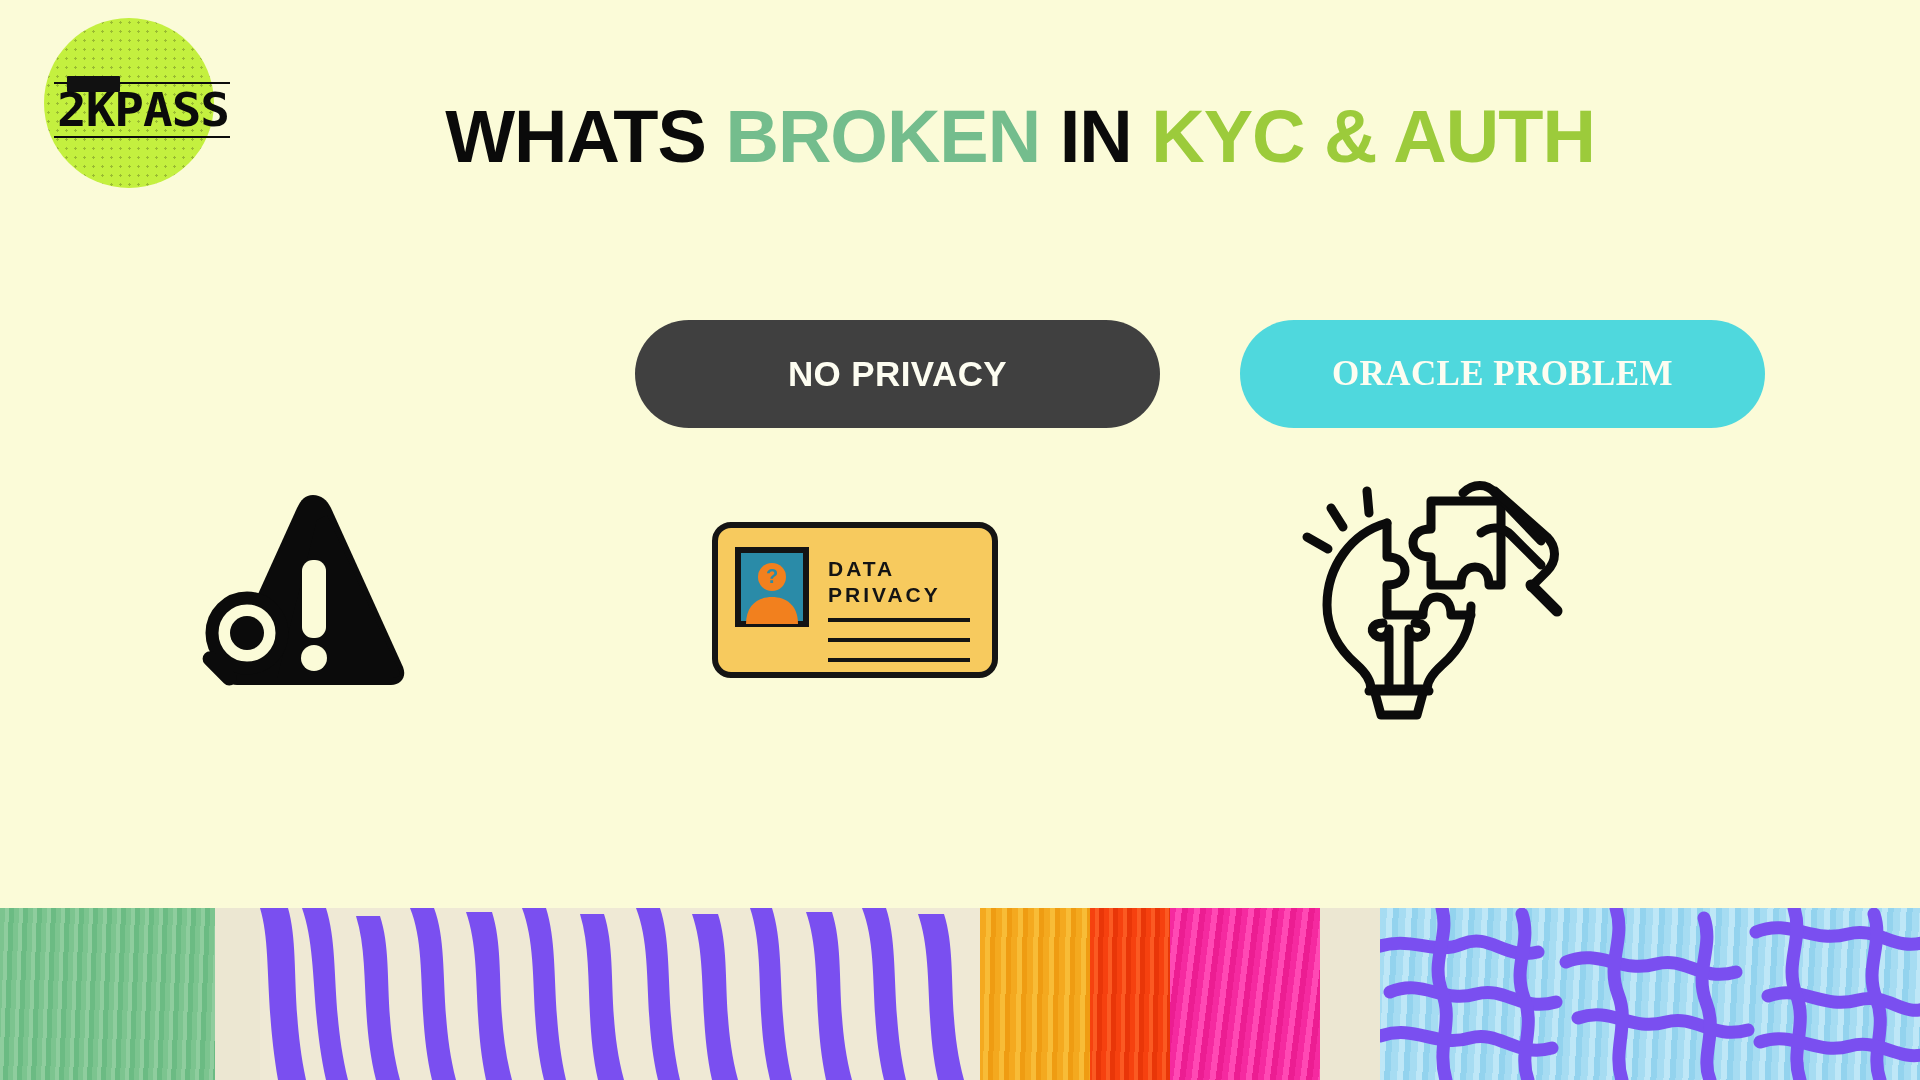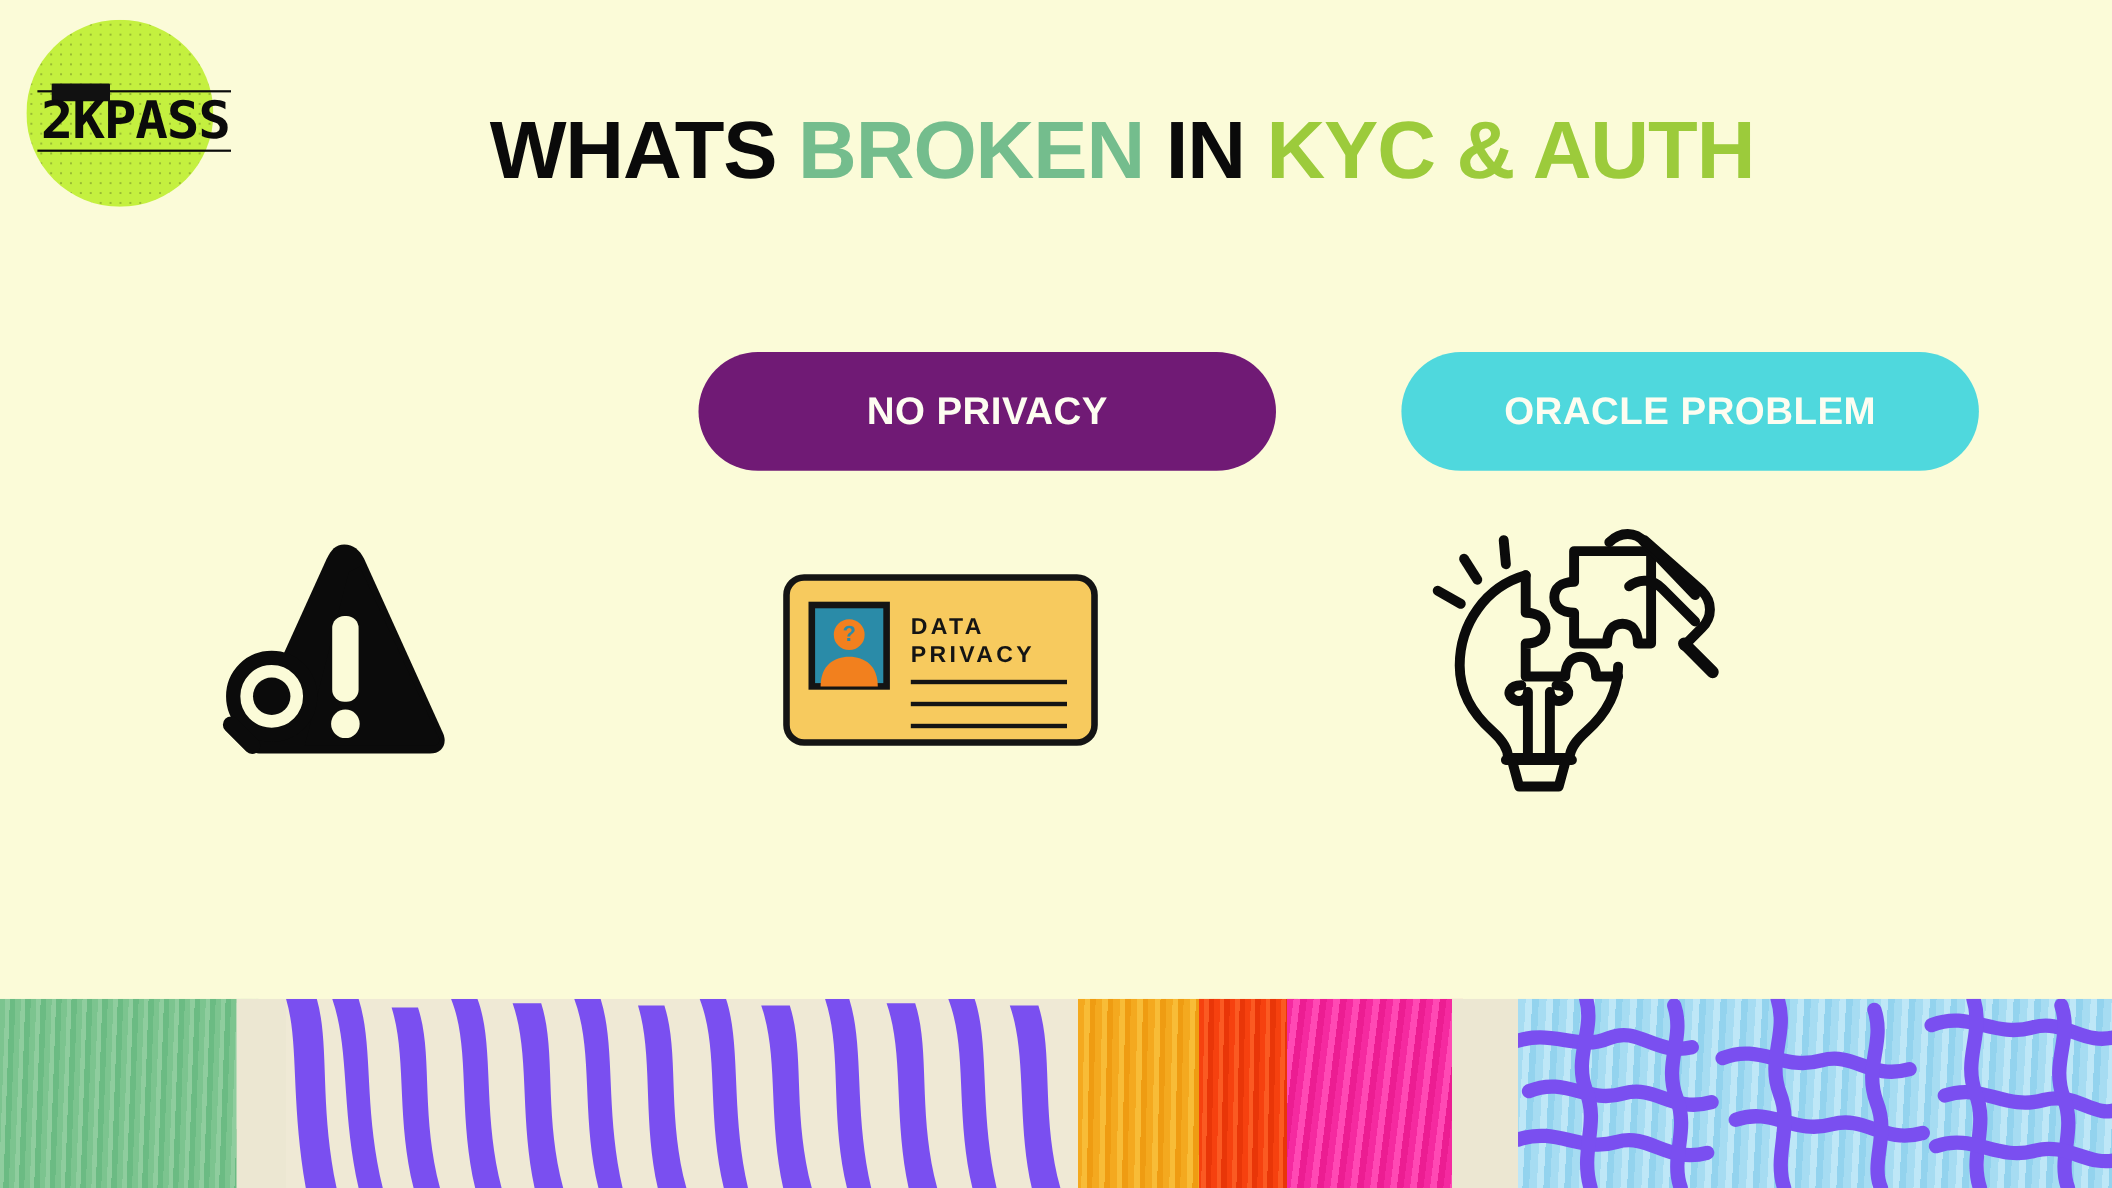--- a/index.html
+++ b/index.html
@@ -12,7 +12,7 @@
 
   
   .logo-wrap{
-    position:absolute; left:24px; top:18px; width:178px; height:170px;
+    position:absolute; left:44px; top:18px; width:178px; height:170px;
   }
   .logo-circle{
     position:absolute; left:0; top:0; width:170px; height:170px;

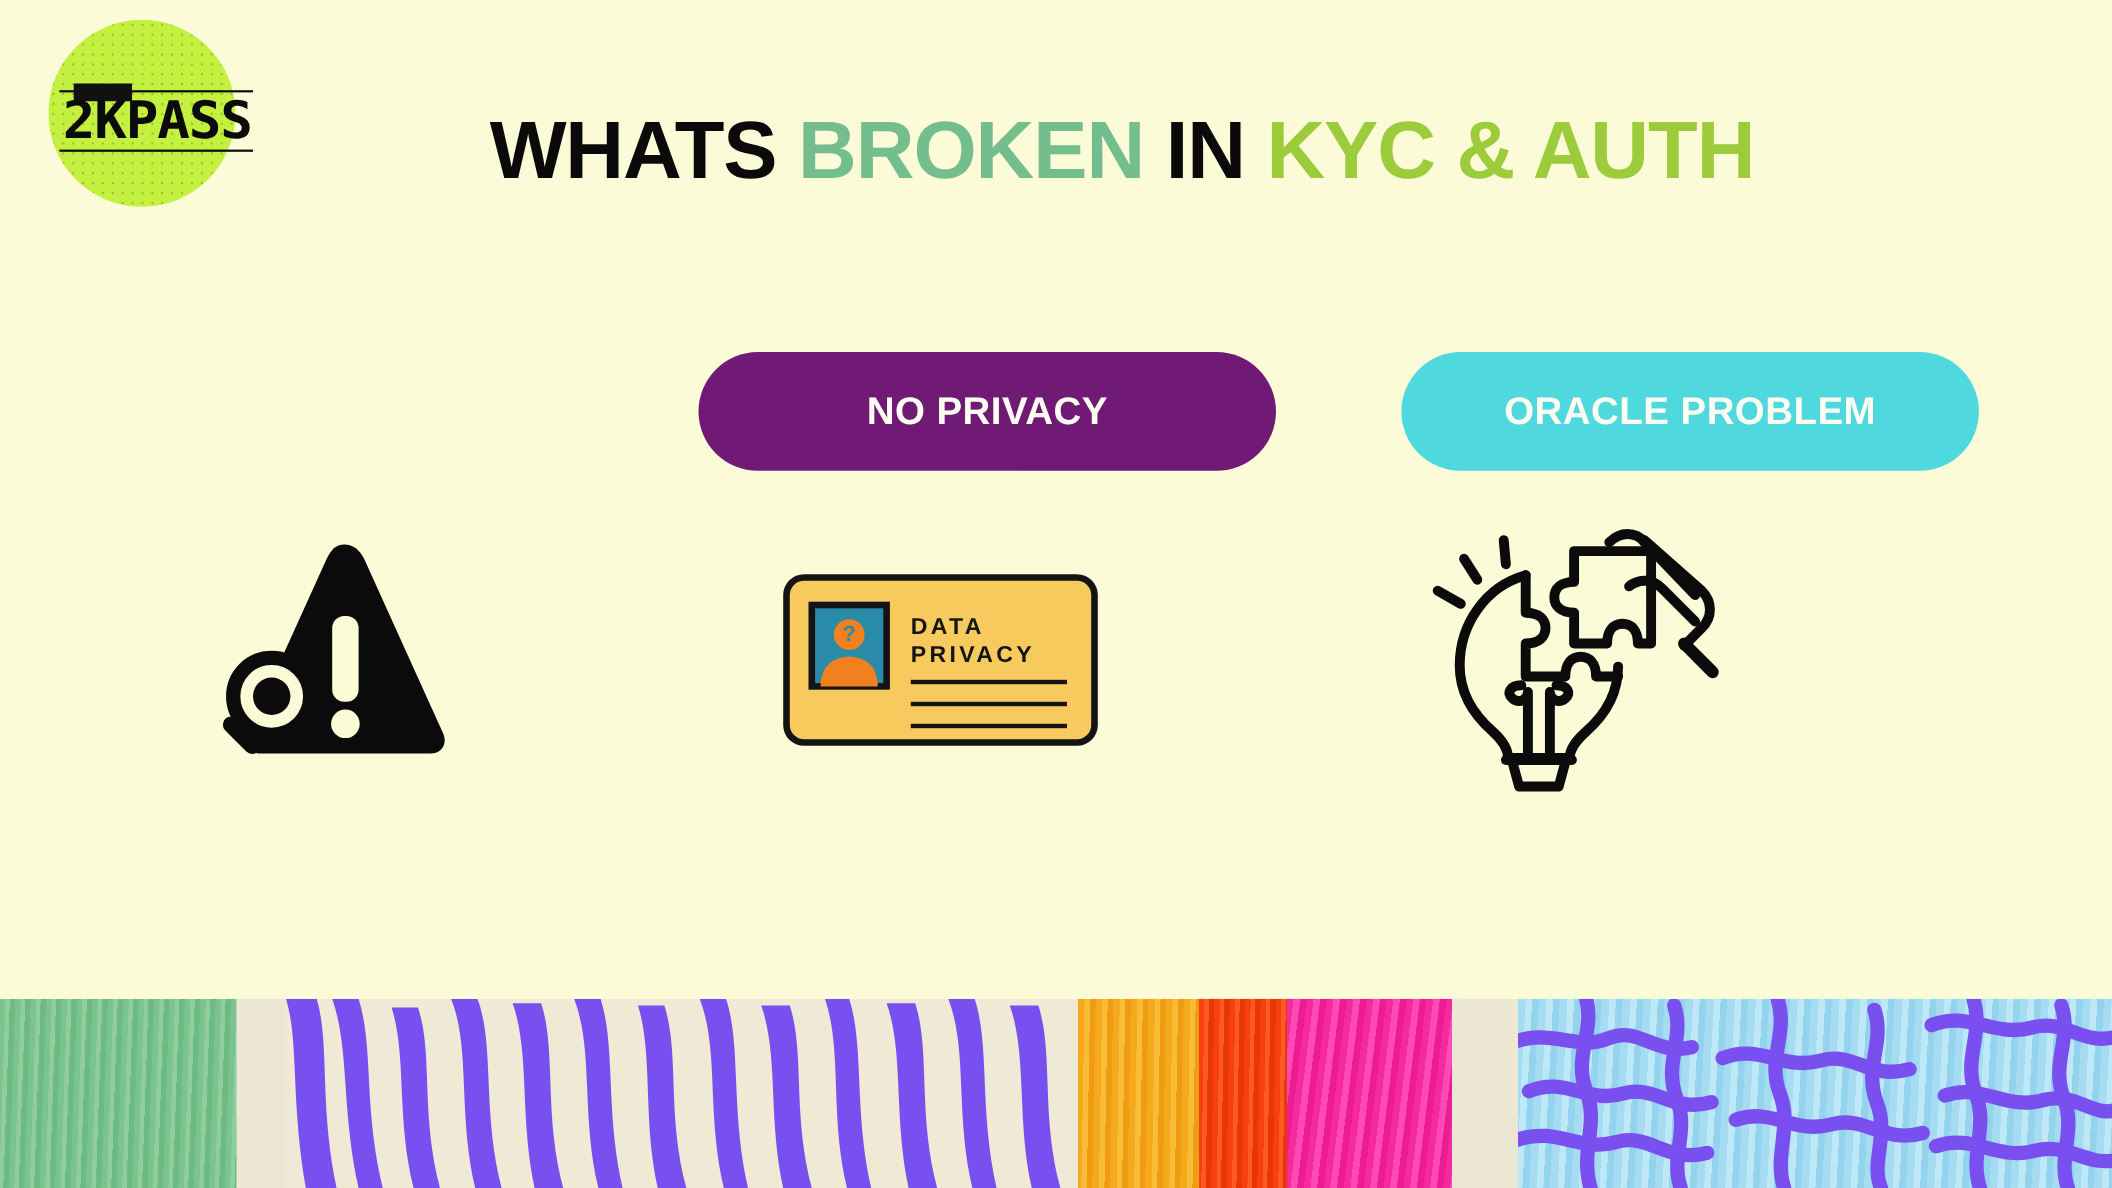--- a/index.html
+++ b/index.html
@@ -64,7 +64,7 @@
     white-space:nowrap;
   }
   .pill-1{ left:0px;   width:530px; background:#f5302c; }
-  .pill-2{ left:595px; width:525px; background:#701a75; }
+  .pill-2{ left:595px; width:525px; background:#404040; }
   .pill-3{ left:1234px;width:525px; background:#4fd8dd; }
 
   

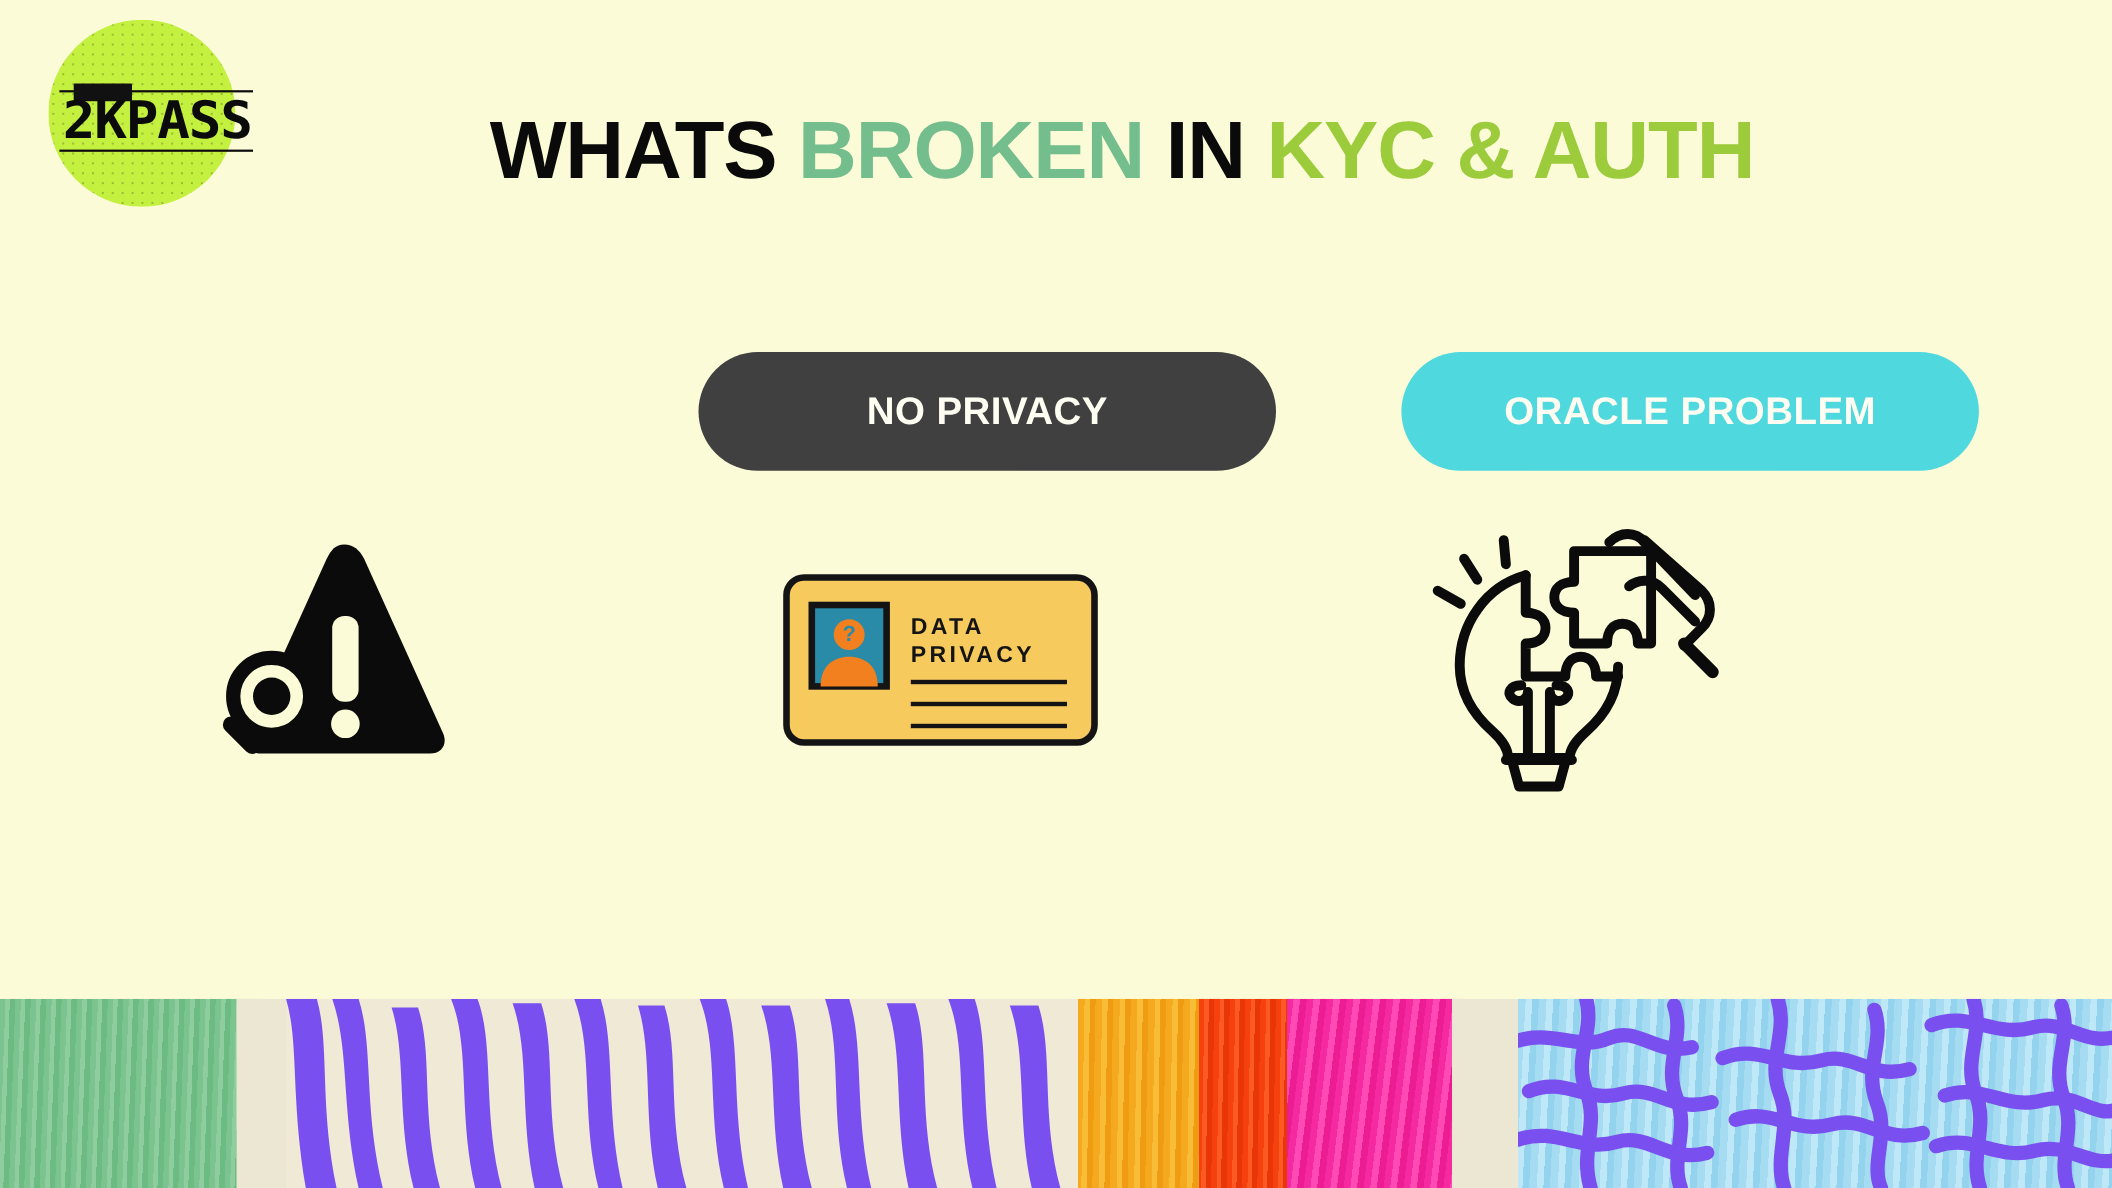--- a/index.html
+++ b/index.html
@@ -65,7 +65,7 @@
   }
   .pill-1{ left:0px;   width:530px; background:#f5302c; }
   .pill-2{ left:595px; width:525px; background:#404040; }
-  .pill-3{ left:1234px;width:525px; background:#4fd8dd; }
+  .pill-3{ left:1200px;width:525px; background:#4fd8dd;font-family:Liberation Serif, serif; }
 
   
   .icons-row{ position:absolute; top:470px; left:0; width:1920px; height:260px; }

